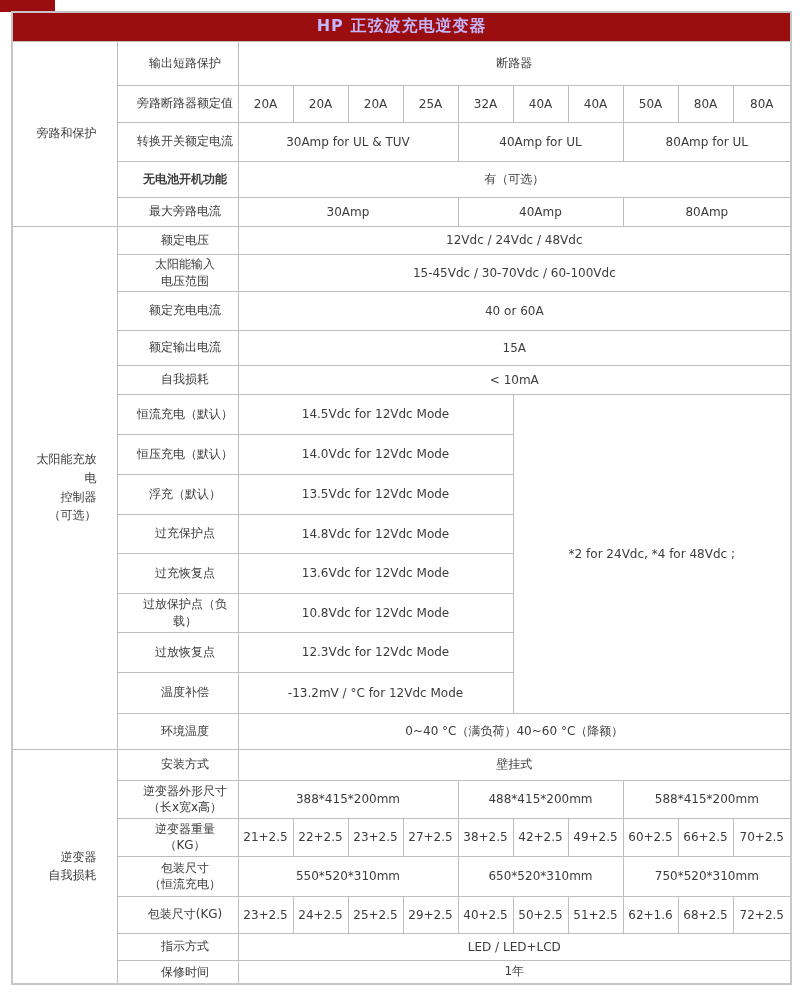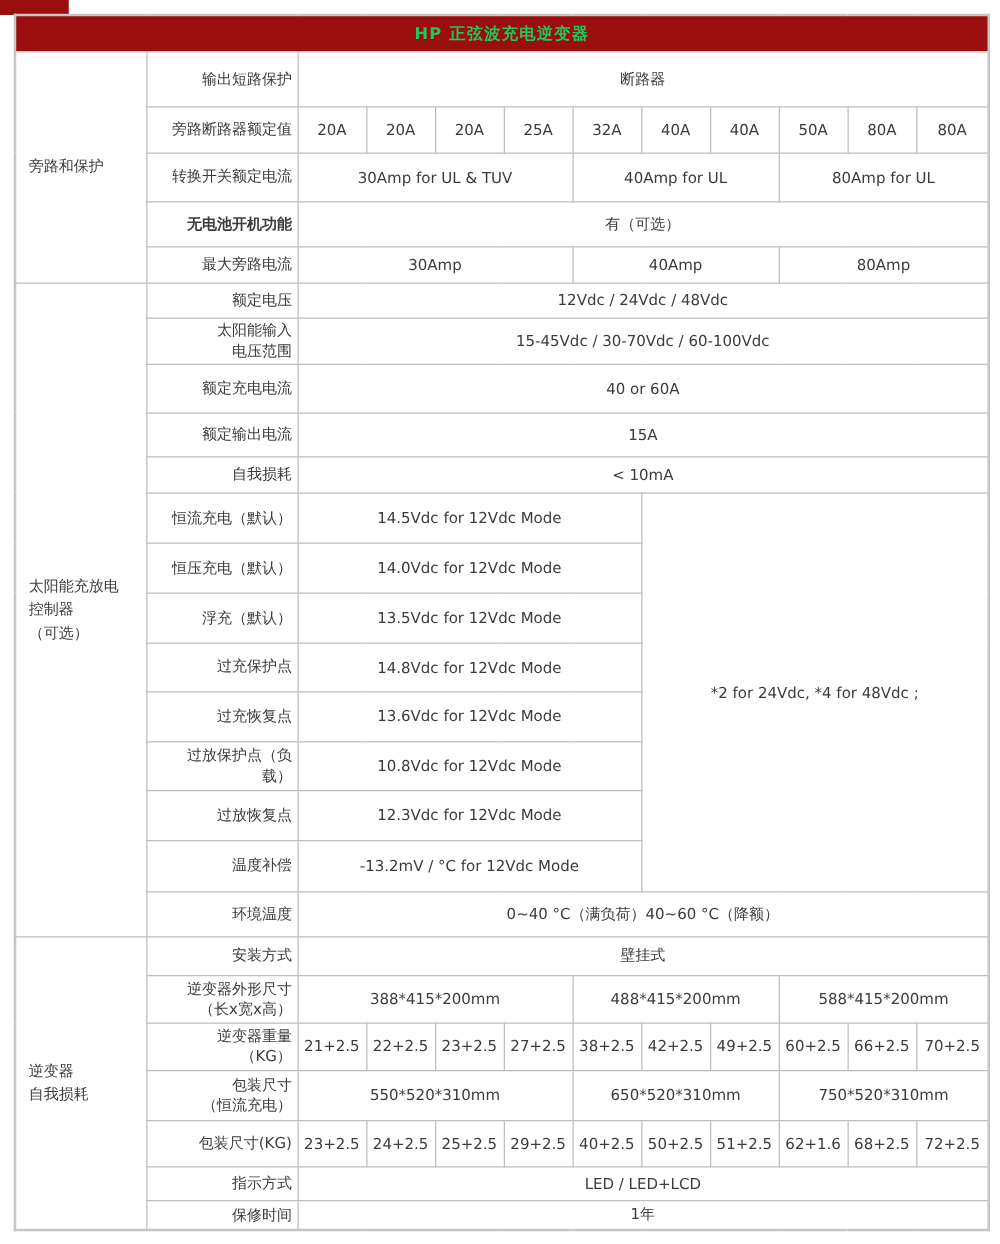--- a/index.html
+++ b/index.html
@@ -31,9 +31,9 @@
   }
   td.title {
     background: #9a0e0f;
-    color: #22c55e;
+    color: #c4b5fd;
     font-weight: bold;
-    font-size: 13px;
+    font-size: 16px;
     text-align: center;
     letter-spacing: 1px;
   }

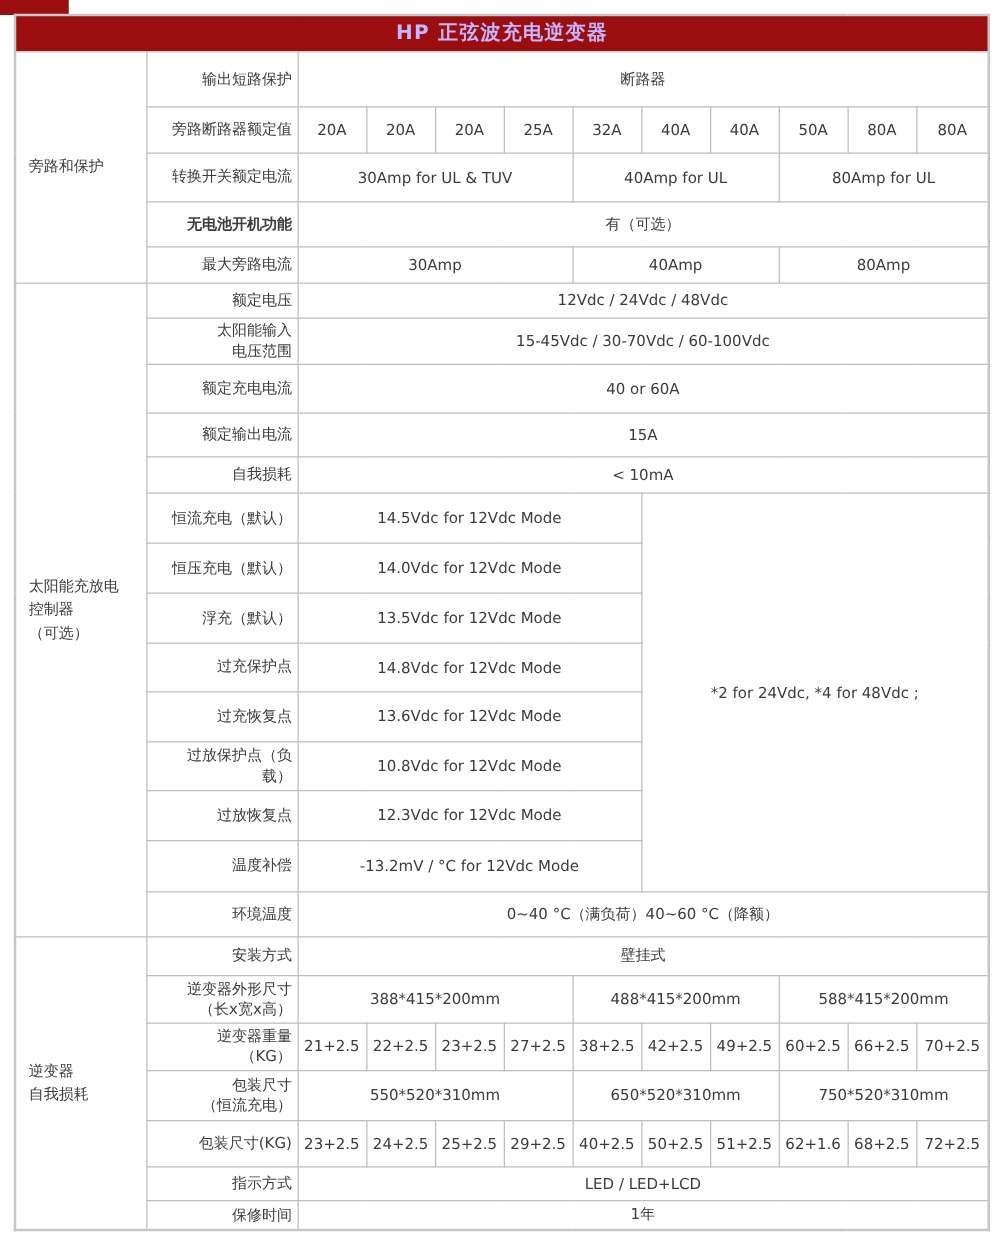--- a/index.html
+++ b/index.html
@@ -44,7 +44,7 @@
     padding: 10px;
   }
   td.lbl {
-    text-align: right;
+    text-align: center;
     padding-left: 19px;
     padding-right: 4px;
     white-space: pre-line;

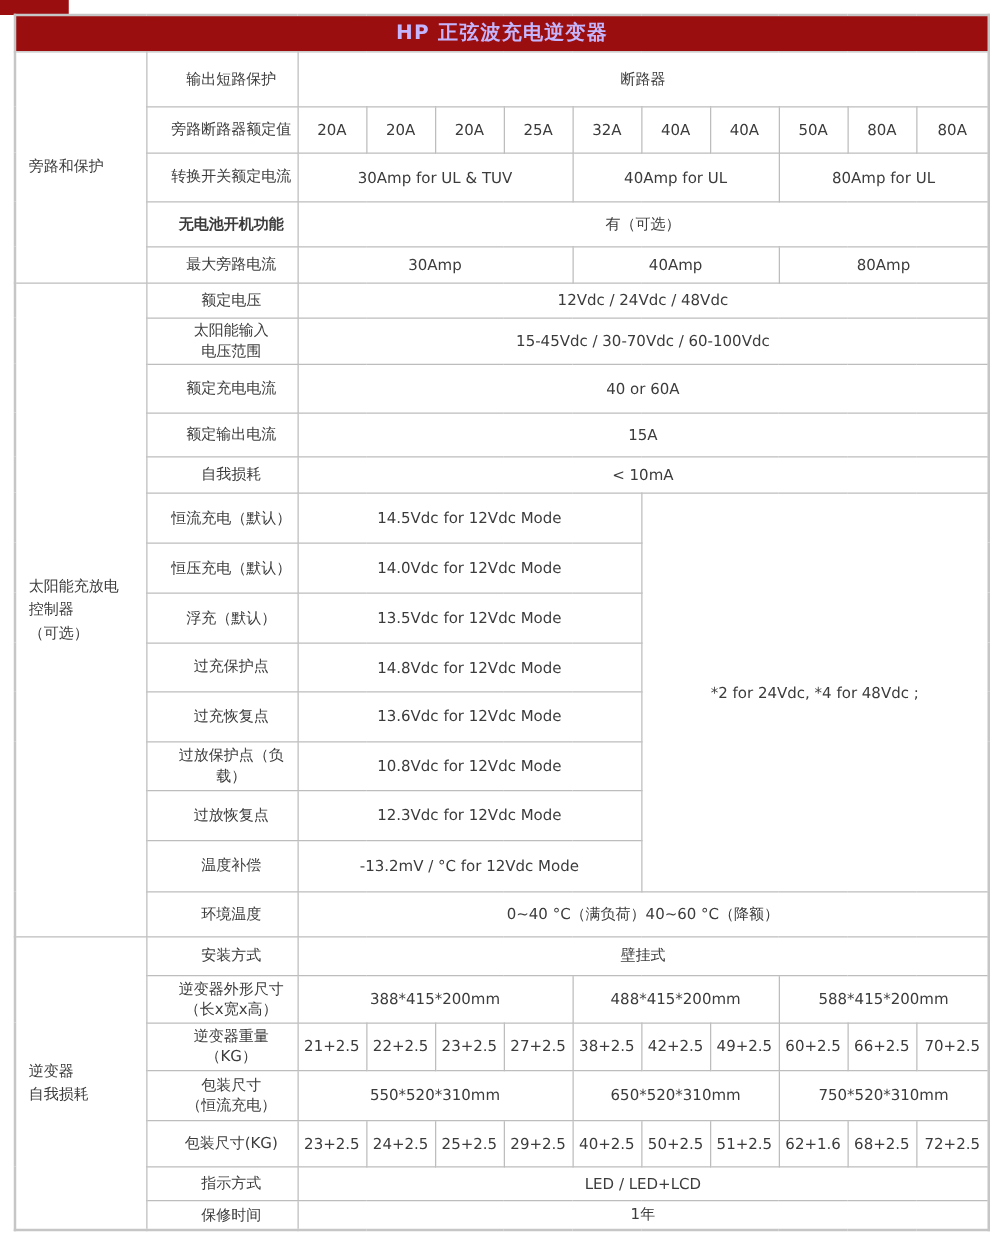--- a/index.html
+++ b/index.html
@@ -38,10 +38,10 @@
     letter-spacing: 1px;
   }
   td.sec {
-    text-align: left;
+    text-align: right;
     white-space: pre-line;
     line-height: 1.55;
-    padding: 10px;
+    padding: 20px;
   }
   td.lbl {
     text-align: center;

